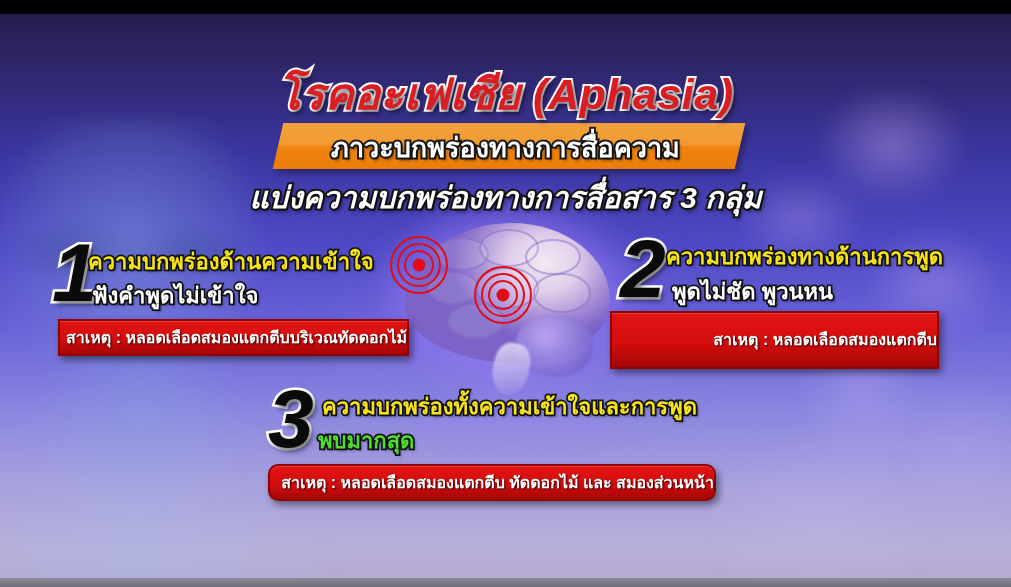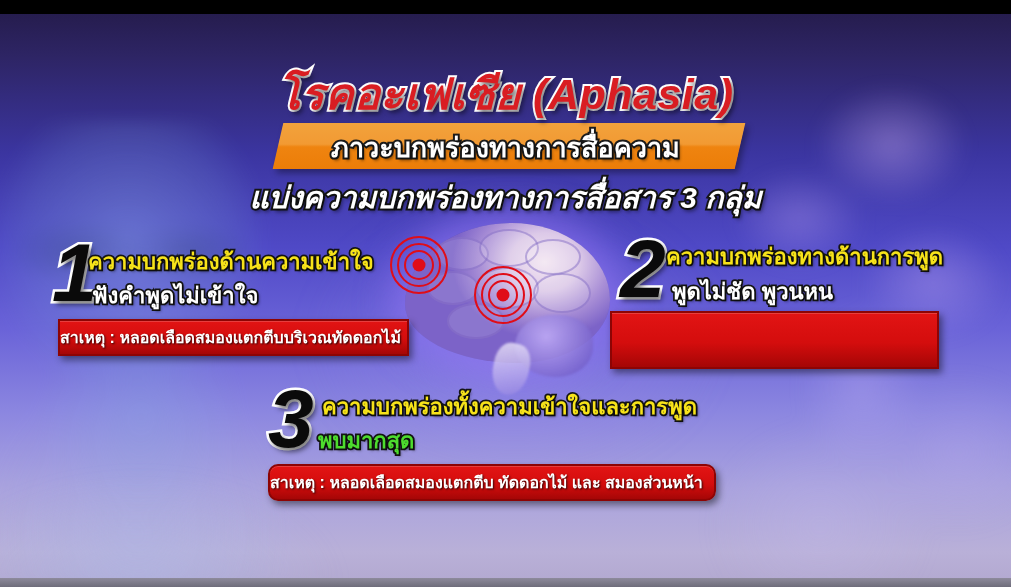--- a/index.html
+++ b/index.html
@@ -240,7 +240,7 @@
     box-shadow: 3px 4px 7px rgba(0,0,0,0.45), inset 0 1px 0 rgba(255,255,255,0.18);
     display: flex;
     flex-direction: column;
-    align-items: flex-start;
+    align-items: flex-end;
     justify-content: center;
   }
   .redbox span {

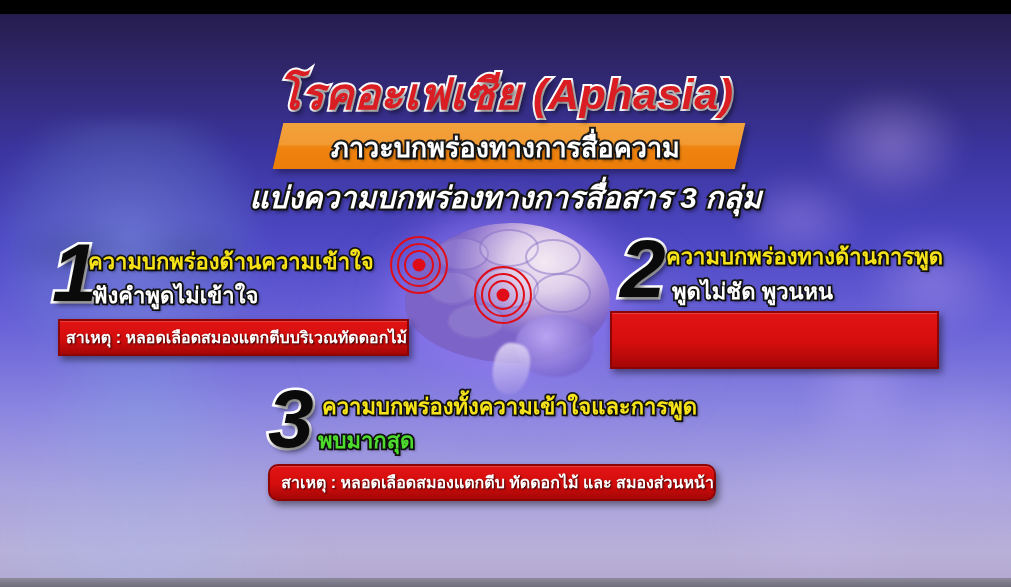--- a/index.html
+++ b/index.html
@@ -311,6 +311,7 @@
     <div class="head-line c-yellow" style="left:666px; top:239px;">ความบกพร่องทางด้านการพูด</div>
     <div class="head-line c-white" style="left:672px; top:274px;">พูดไม่ชัด พูวนหน</div>
     <div class="redbox" style="left:610px; top:311px; width:325px; height:54px;">
+      <span>สาเหตุ : หลอดเลือดสมองแตกตีบ</span>
     </div>
   </div>
 

